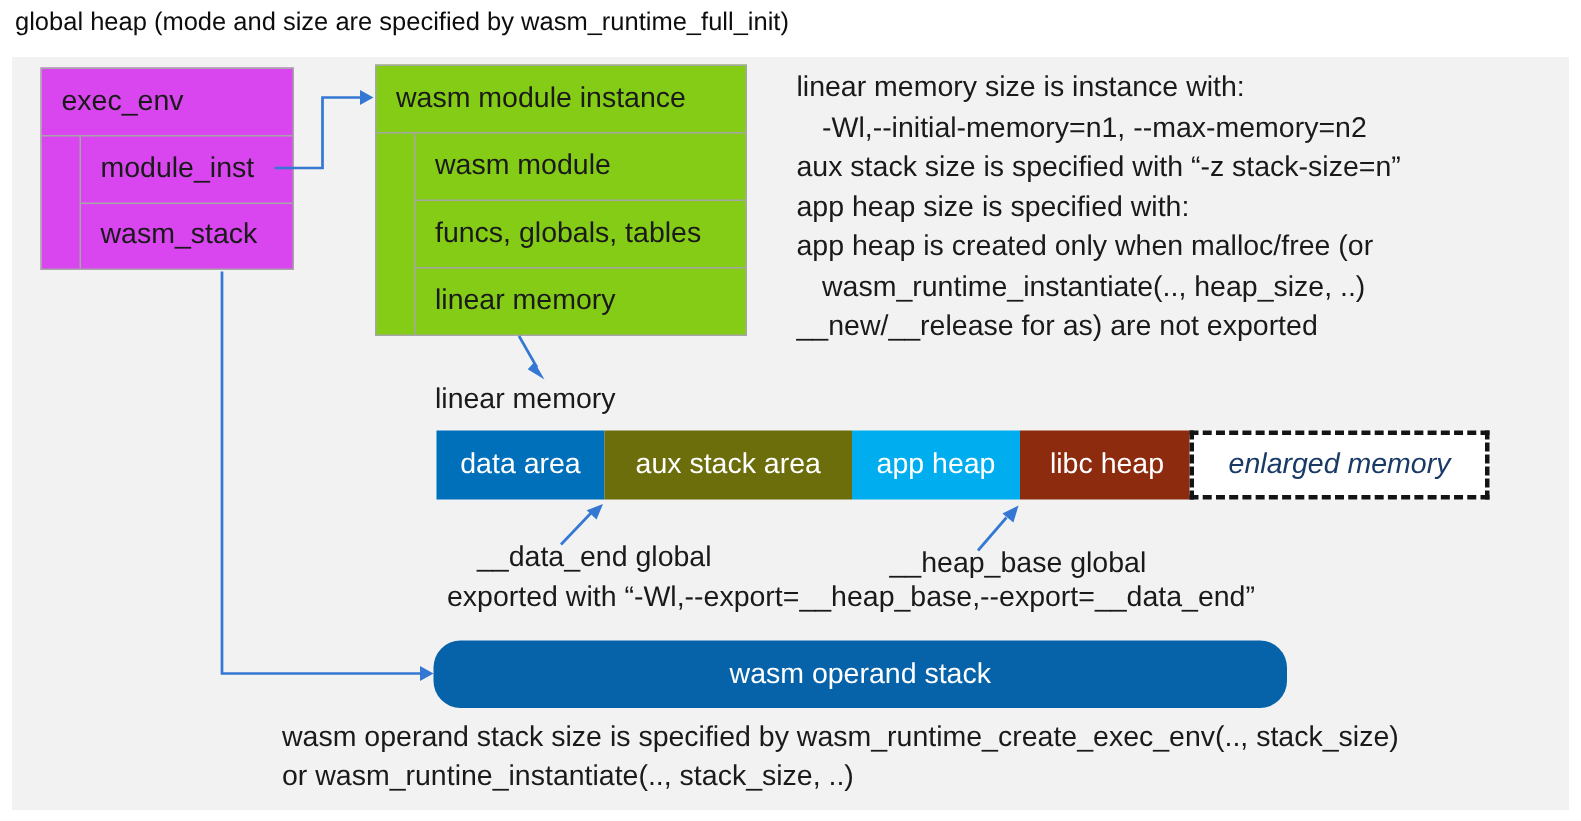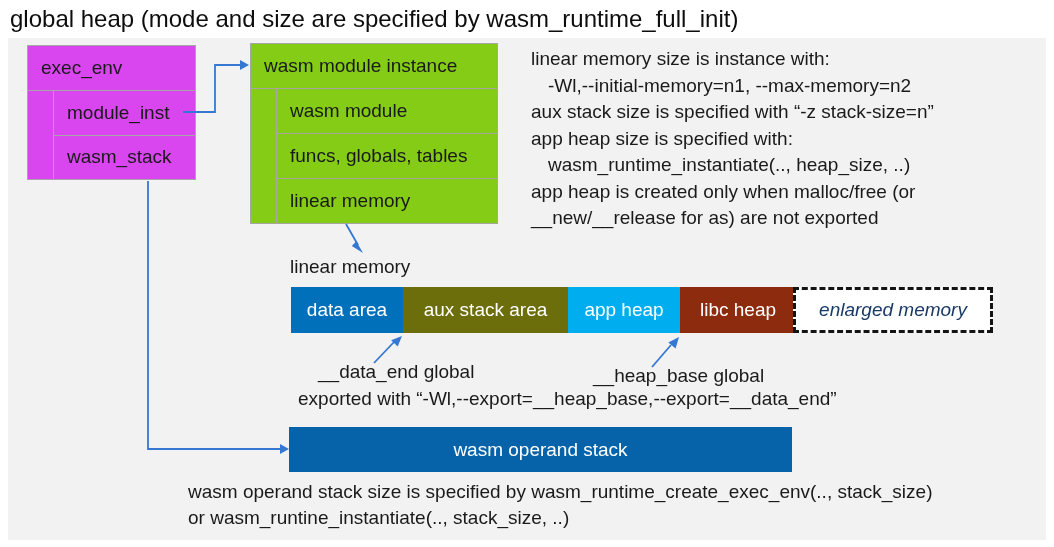--- a/index.html
+++ b/index.html
@@ -19,7 +19,7 @@
 
   #title {
     left: 10px; top: 5px;
-    font-size: 24px;
+    font-size: 17px;
     color: #0d0d0d;
     white-space: nowrap;
   }

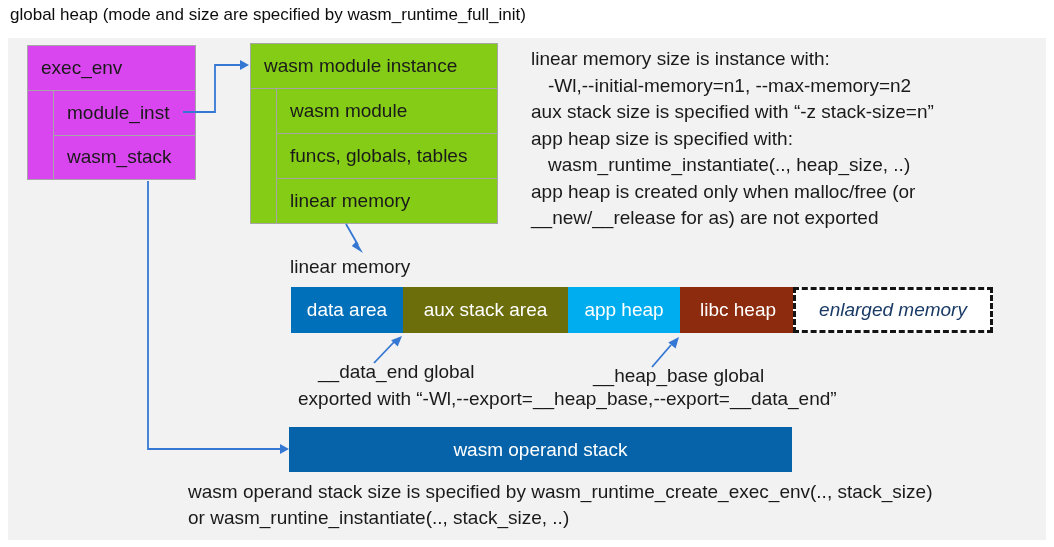--- a/index.html
+++ b/index.html
@@ -124,8 +124,8 @@
     <div class="note-line indent">-Wl,--initial-memory=n1, --max-memory=n2</div>
     <div class="note-line">aux stack size is specified with “-z stack-size=n”</div>
     <div class="note-line">app heap size is specified with:</div>
+    <div class="note-line">app heap is created only when malloc/free (or</div>
     <div class="note-line indent">wasm_runtime_instantiate(.., heap_size, ..)</div>
-    <div class="note-line">app heap is created only when malloc/free (or</div>
     <div class="note-line">__new/__release for as) are not exported</div>
   </div>
 

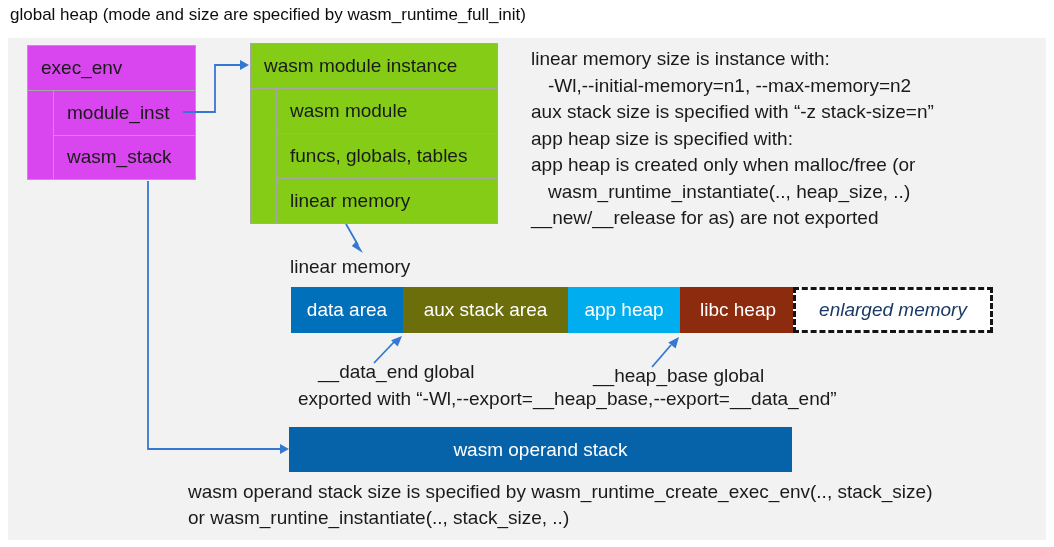--- a/index.html
+++ b/index.html
@@ -79,10 +79,11 @@
 
   #operand-stack-box {
     left: 289px; top: 427px;
-    width: 503px; height: 45px;
+    width: 569px; height: 45px;
     display: flex; align-items: center; justify-content: center;
     color: #ffffff;
     font-size: 19px;
+    border-radius: 18px;
   }
 
   #arrow-layer { left: 0; top: 0; width: 1054px; height: 547px; pointer-events: none; }

